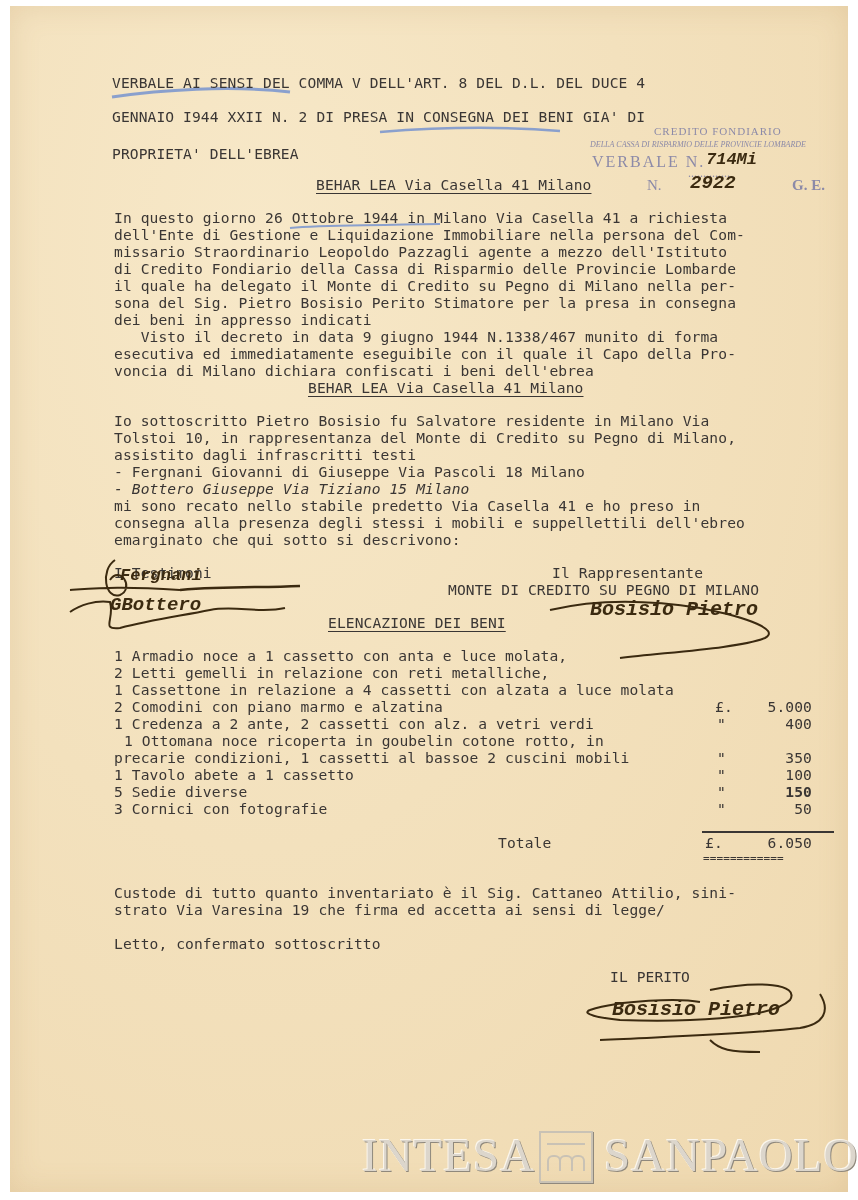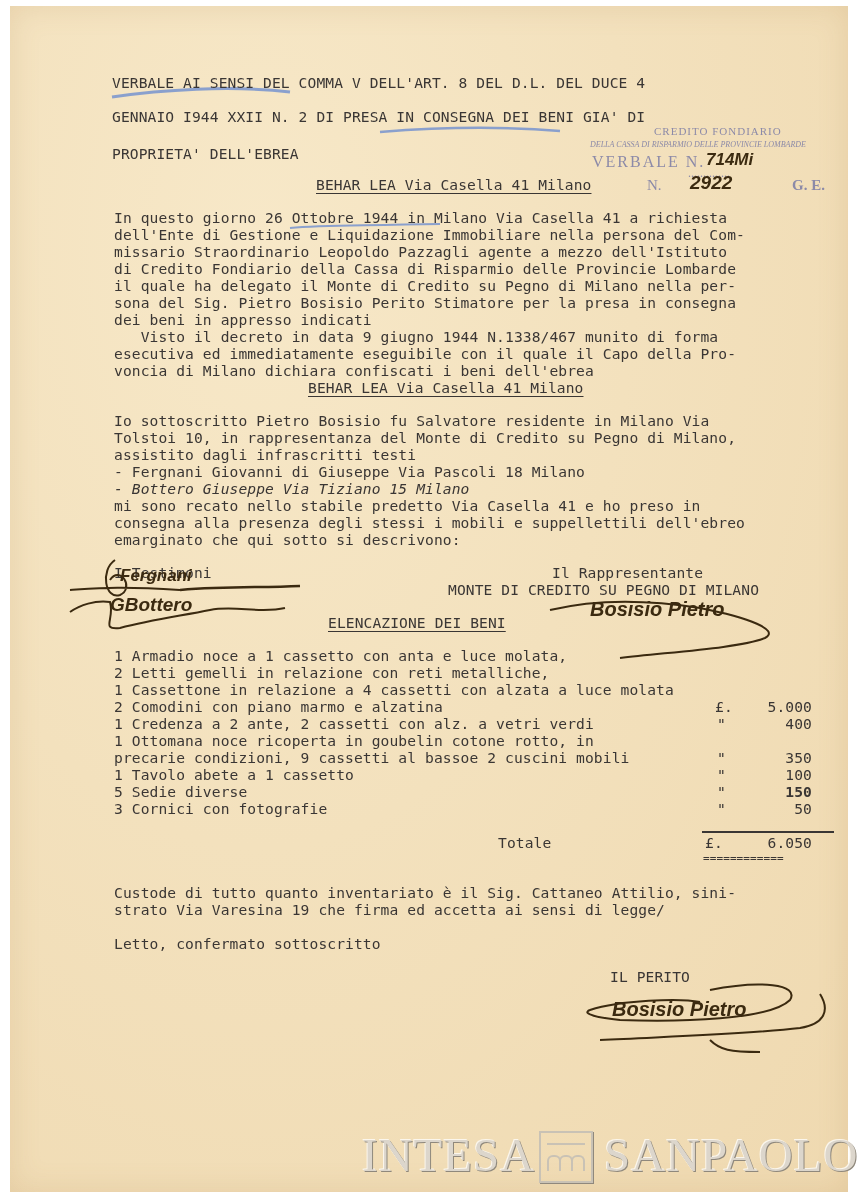--- a/index.html
+++ b/index.html
@@ -17,7 +17,7 @@
   .stamp {
     position:absolute; font-family:"Liberation Serif", serif; color:#8c8aa8; white-space:pre;
   }
-  .hand { position:absolute; font-family:Liberation Sans, sans-serif; font-style:italic; color:#3b2a10; font-weight:bold; }
+  .hand { position:absolute; font-family:Liberation Mono, monospace; font-style:italic; color:#3b2a10; font-weight:bold; }
   svg.sig { position:absolute; overflow:visible; }
   .logo {
     position:absolute; left:362px; top:1128px; font-family:"Liberation Serif", serif; font-size:47px;

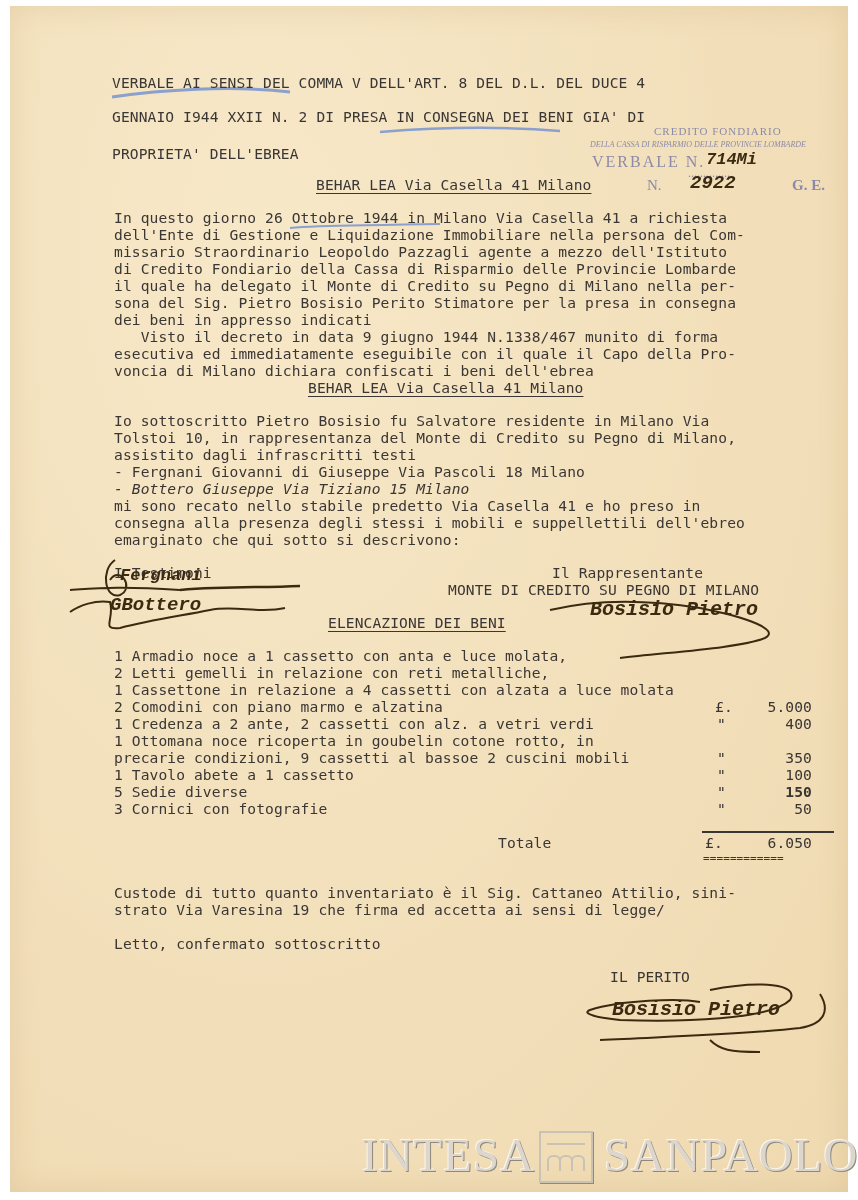--- a/index.html
+++ b/index.html
@@ -110,7 +110,7 @@
   <div class="tw" style="left:114px;top:681px;">1 Cassettone in relazione a 4 cassetti con alzata a luce molata</div>
   <div class="tw" style="left:114px;top:698px;">2 Comodini con piano marmo e alzatina</div>
   <div class="tw" style="left:114px;top:715px;">1 Credenza a 2 ante, 2 cassetti con alz. a vetri verdi</div>
-  <div class="tw" style="left:114px;top:732px;">1 Ottomana noce ricoperta in goubelin cotone rotto, in</div>
+  <div class="tw" style="left:124px;top:732px;">1 Ottomana noce ricoperta in goubelin cotone rotto, in</div>
   <div class="tw" style="left:114px;top:749px;">precarie condizioni, 9 cassetti al bassoe 2 cuscini mobili</div>
   <div class="tw" style="left:114px;top:766px;">1 Tavolo abete a 1 cassetto</div>
   <div class="tw" style="left:114px;top:783px;">5 Sedie diverse</div>

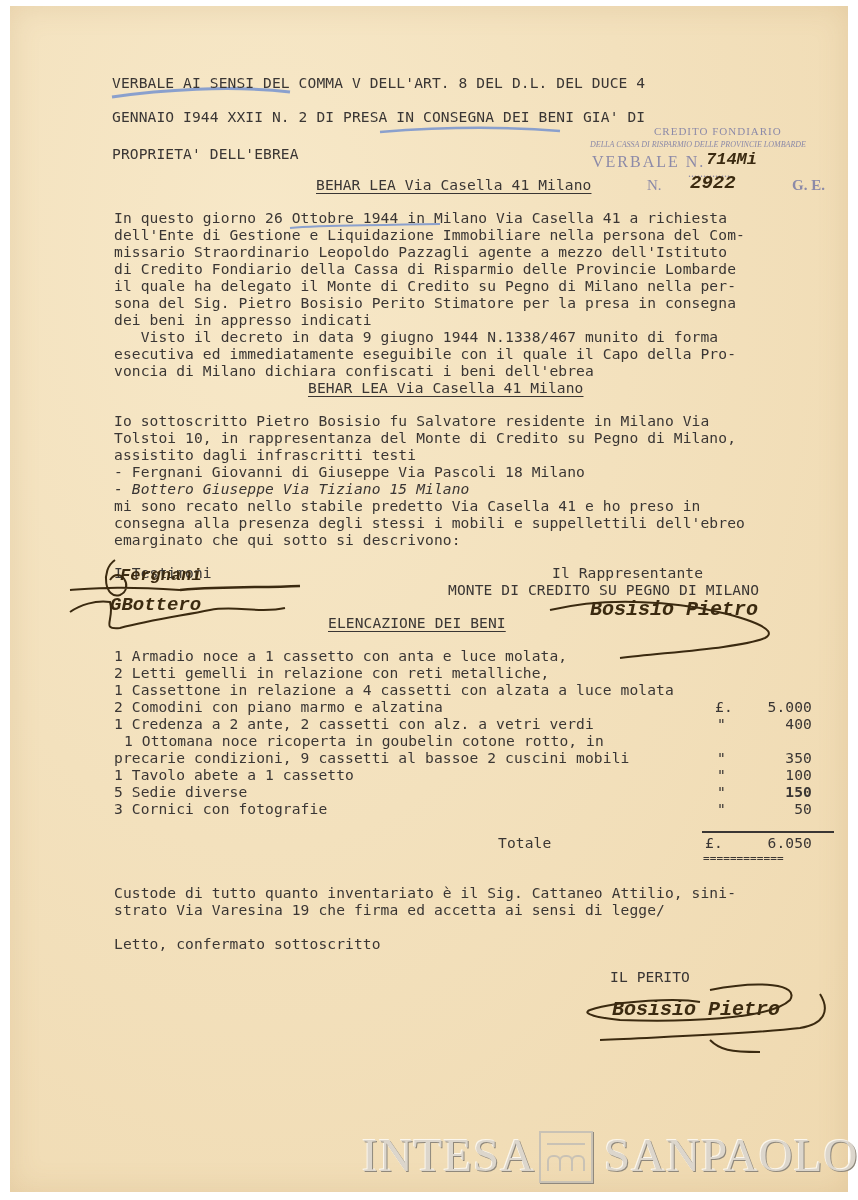--- a/index.html
+++ b/index.html
@@ -111,7 +111,7 @@
   <div class="tw" style="left:114px;top:698px;">2 Comodini con piano marmo e alzatina</div>
   <div class="tw" style="left:114px;top:715px;">1 Credenza a 2 ante, 2 cassetti con alz. a vetri verdi</div>
   <div class="tw" style="left:124px;top:732px;">1 Ottomana noce ricoperta in goubelin cotone rotto, in</div>
-  <div class="tw" style="left:114px;top:749px;">precarie condizioni, 9 cassetti al bassoe 2 cuscini mobili</div>
+  <div class="tw" style="left:114px;top:749px;">precarie condizioni, 1 cassetti al bassoe 2 cuscini mobili</div>
   <div class="tw" style="left:114px;top:766px;">1 Tavolo abete a 1 cassetto</div>
   <div class="tw" style="left:114px;top:783px;">5 Sedie diverse</div>
   <div class="tw" style="left:114px;top:800px;">3 Cornici con fotografie</div>

